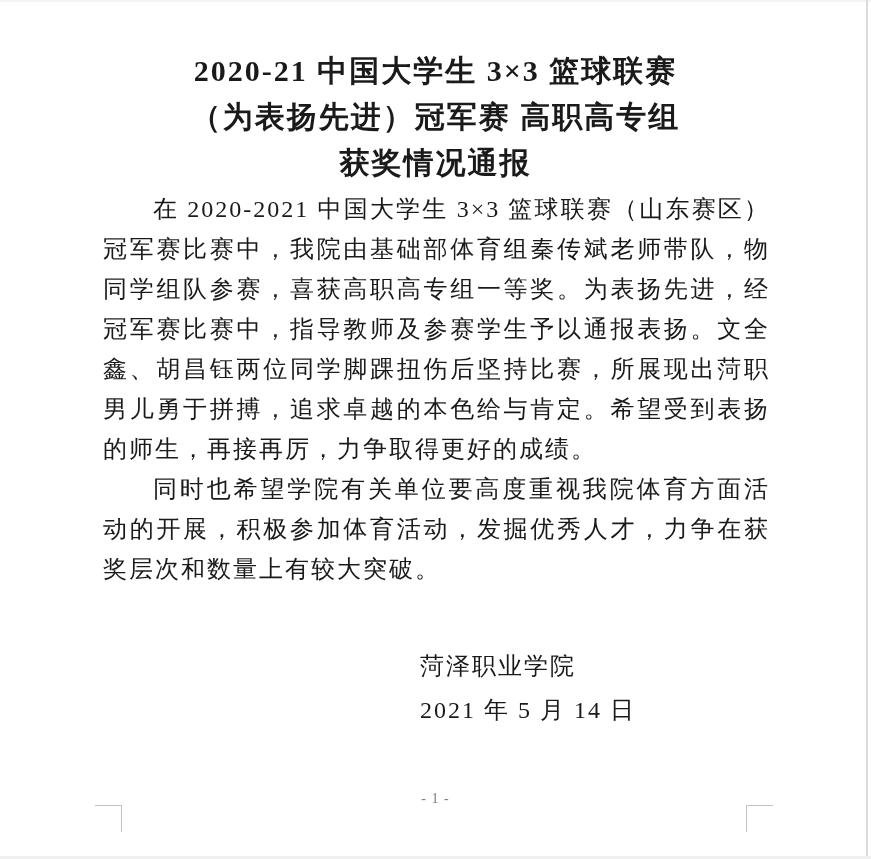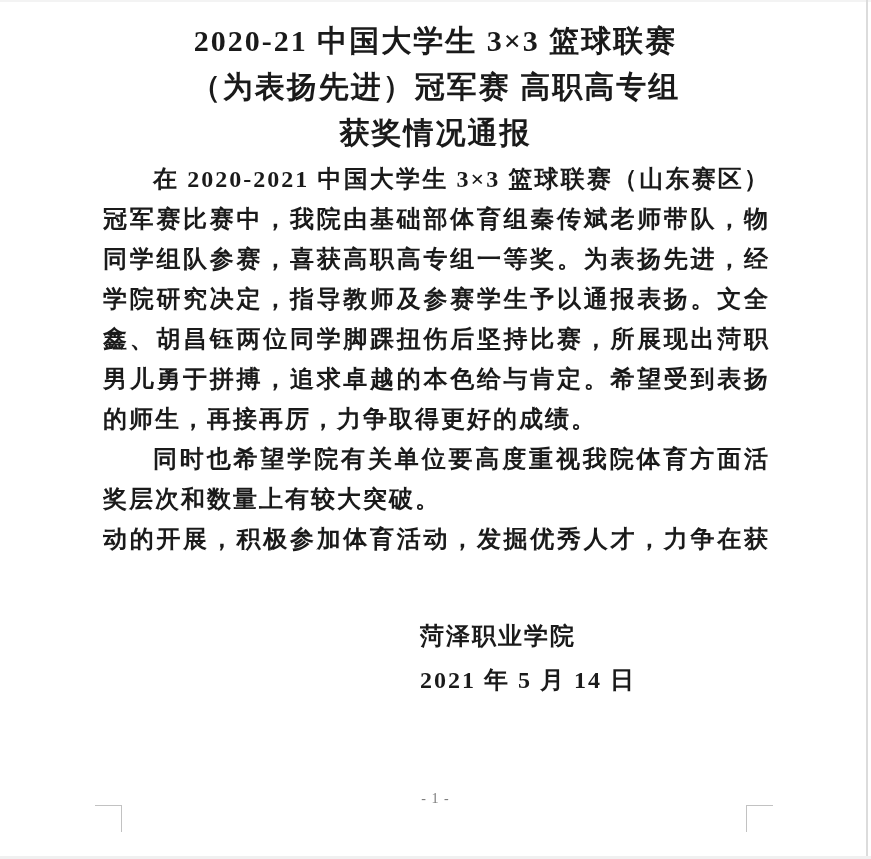--- a/index.html
+++ b/index.html
@@ -31,7 +31,7 @@
   }
   
   .title-block {
-    padding-top: 18px;
+    padding-top: 48px;
     text-align: center;
   }
   .title-line {

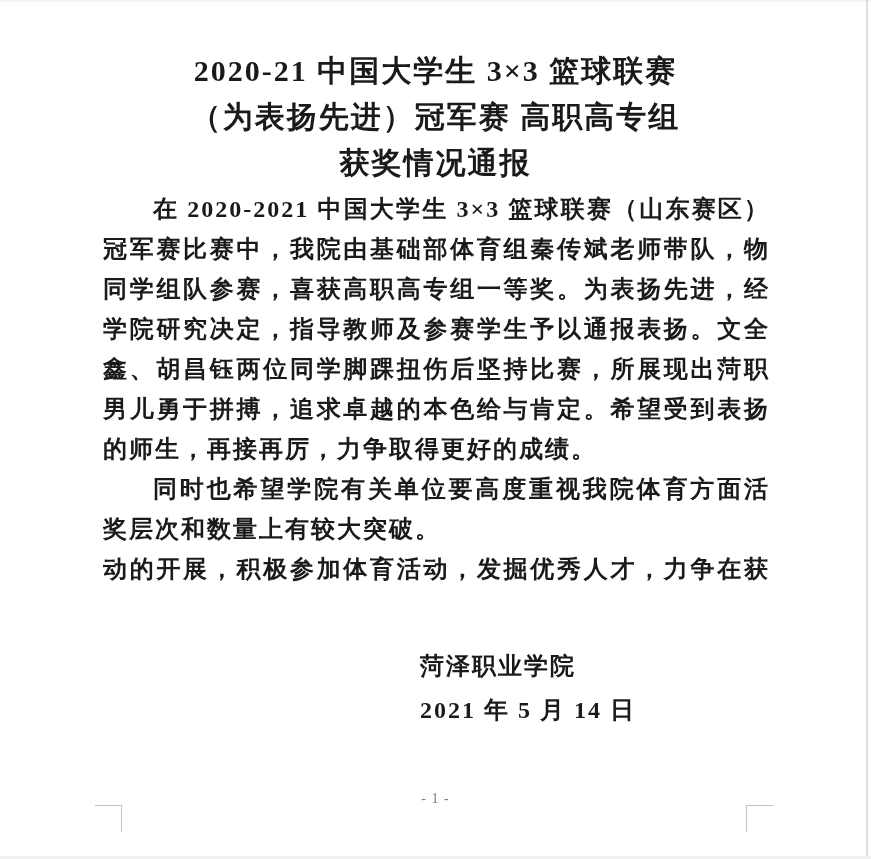--- a/index.html
+++ b/index.html
@@ -46,7 +46,6 @@
     margin: 3px 0 0 103px;
     width: 667px;
     font-size: 24px;
-    font-weight: bold;
   }
   .line {
     line-height: 40px;

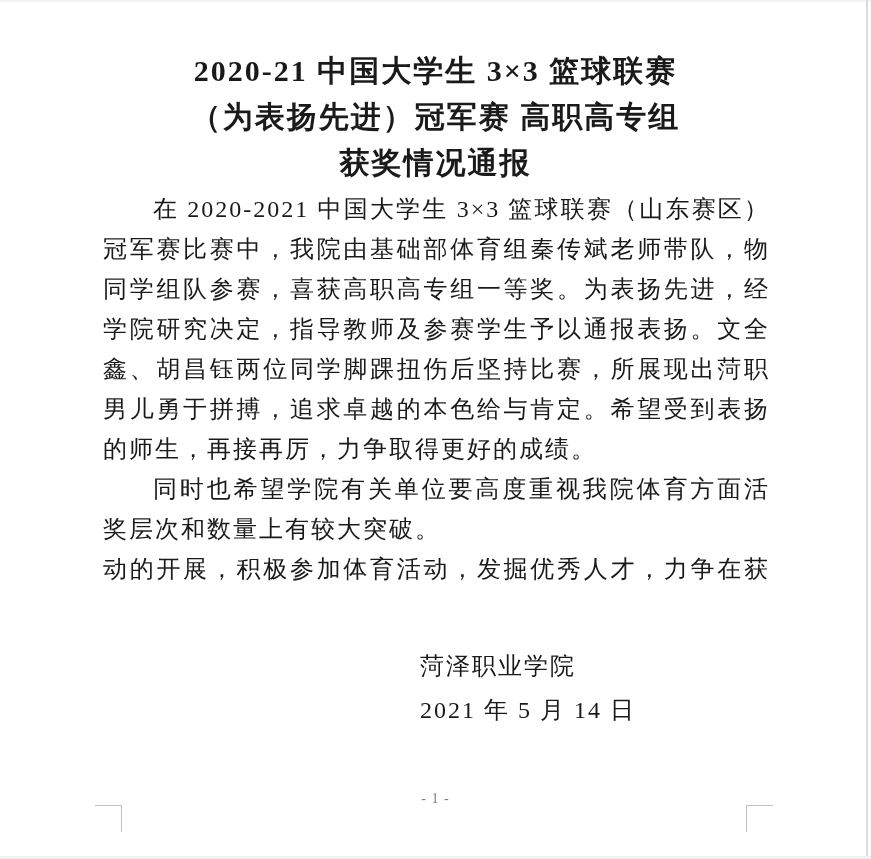--- a/index.html
+++ b/index.html
@@ -120,7 +120,7 @@
       <div class="line indent">在 2020-2021 中国大学生 3×3 篮球联赛（山东赛区）</div>
       <div class="line">冠军赛比赛中，我院由基础部体育组秦传斌老师带队，物</div>
       <div class="line">同学组队参赛，喜获高职高专组一等奖。为表扬先进，经</div>
-      <div class="line">学院研究决定，指导教师及参赛学生予以通报表扬。文全</div>
+      <div class="line">冠军赛比赛中，指导教师及参赛学生予以通报表扬。文全</div>
       <div class="line">鑫、胡昌钰两位同学脚踝扭伤后坚持比赛，所展现出菏职</div>
       <div class="line">男儿勇于拼搏，追求卓越的本色给与肯定。希望受到表扬</div>
       <div class="line last">的师生，再接再厉，力争取得更好的成绩。</div>

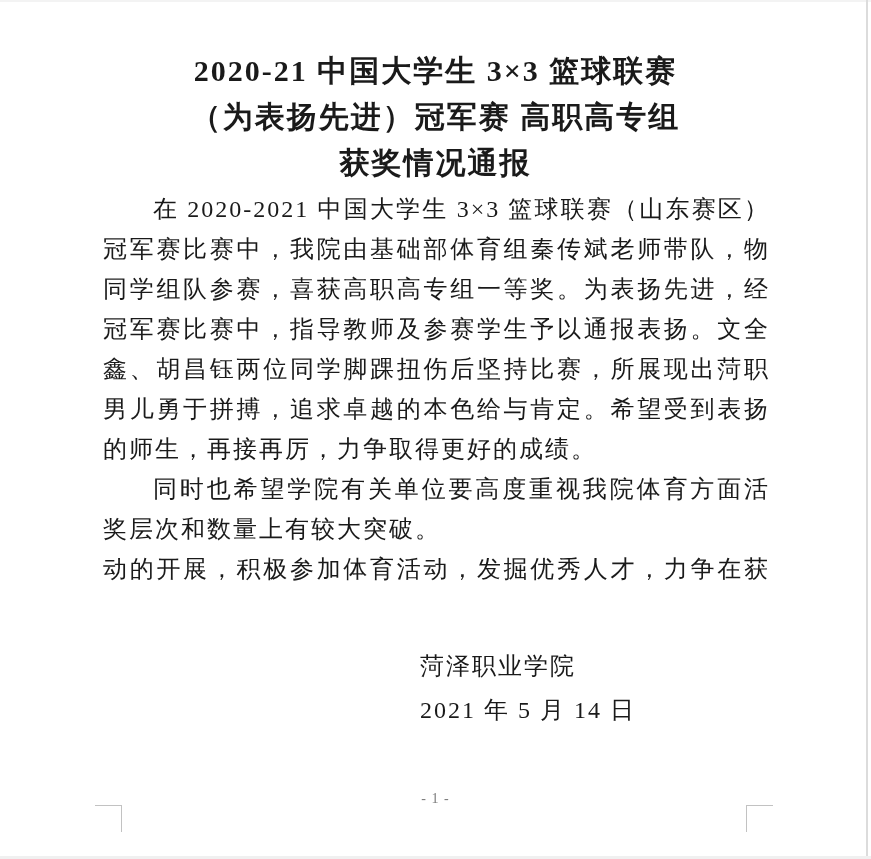--- a/index.html
+++ b/index.html
@@ -128,8 +128,8 @@
 
     <div>
       <div class="line indent">同时也希望学院有关单位要高度重视我院体育方面活</div>
+      <div class="line">动的开展，积极参加体育活动，发掘优秀人才，力争在获</div>
       <div class="line last">奖层次和数量上有较大突破。</div>
-      <div class="line">动的开展，积极参加体育活动，发掘优秀人才，力争在获</div>
     </div>
 
     <div class="sig-block">

